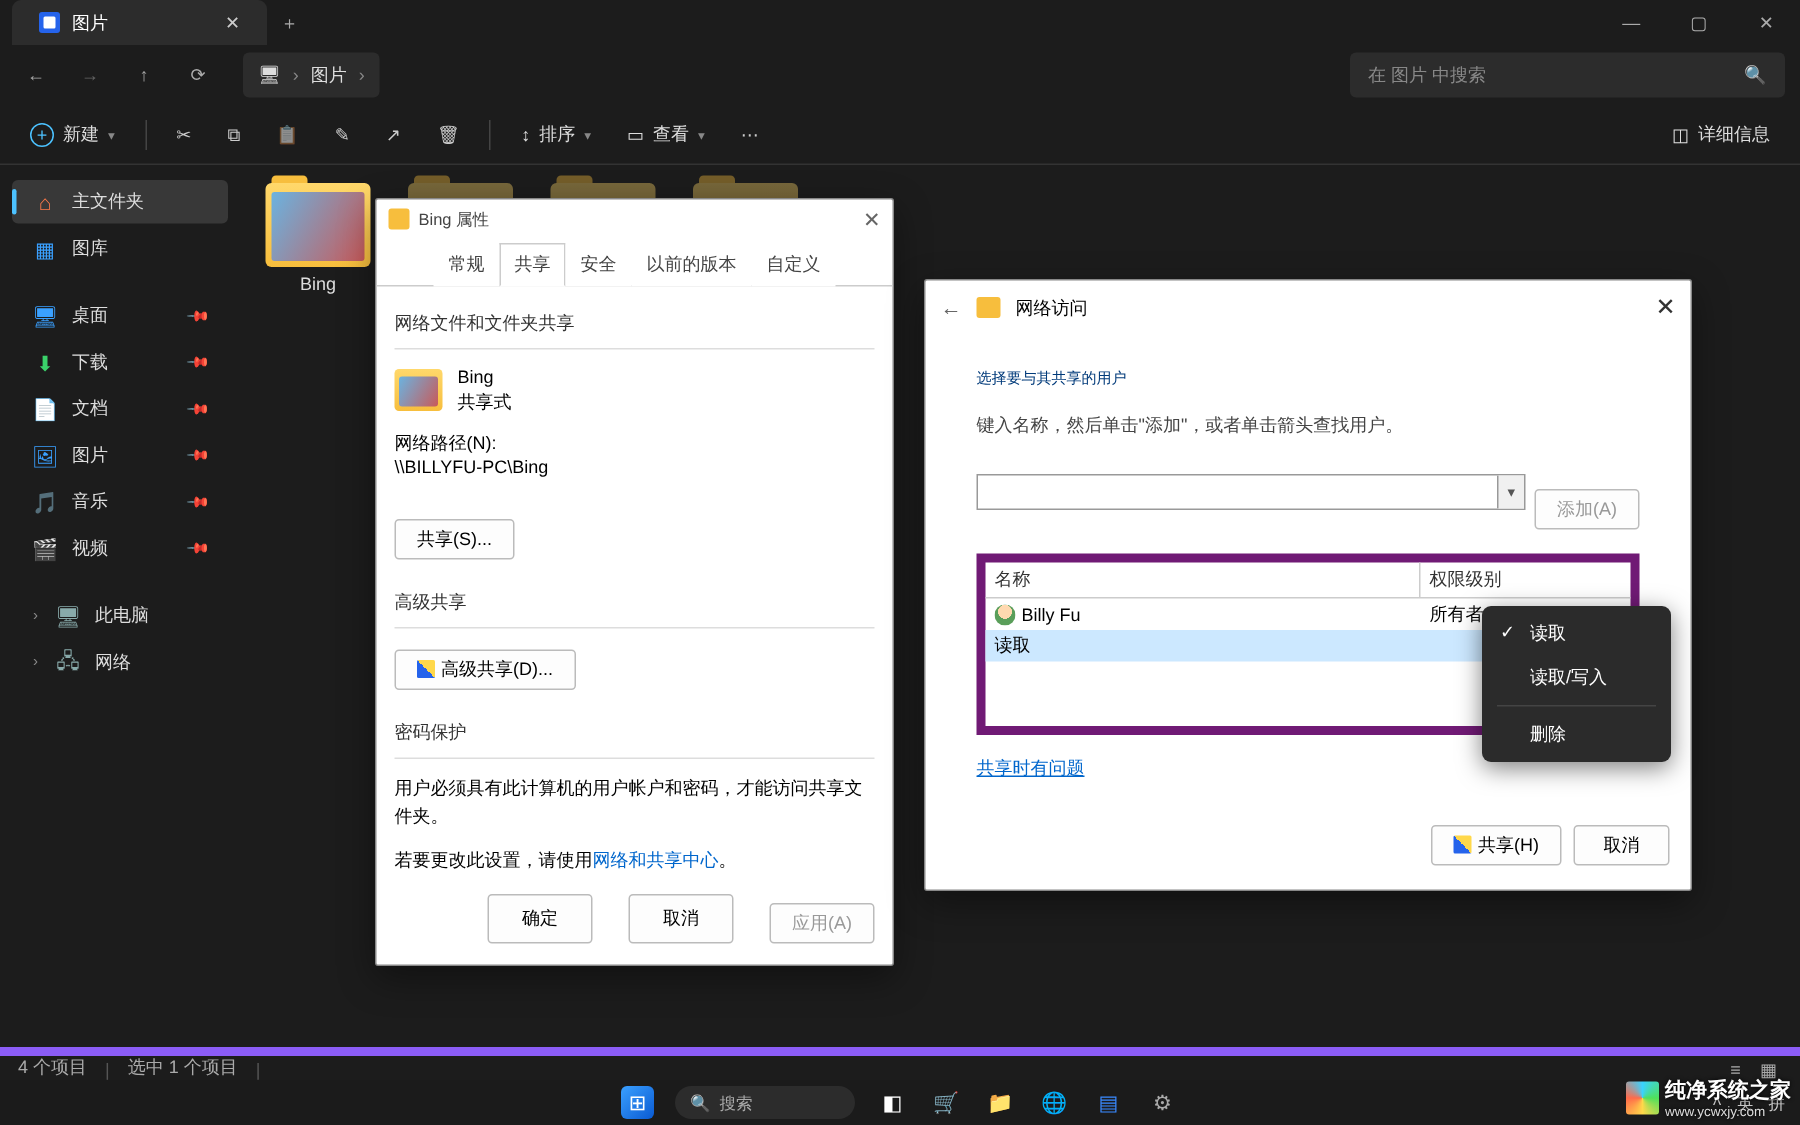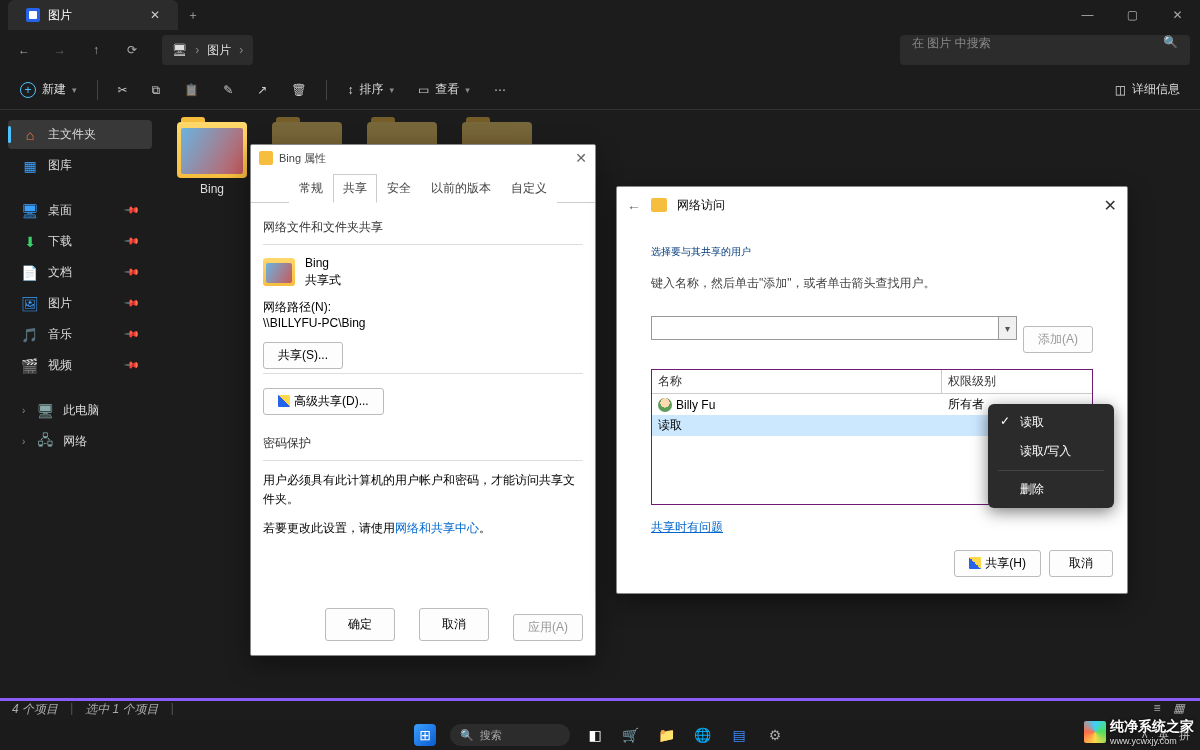--- a/index.html
+++ b/index.html
@@ -18,7 +18,7 @@
 .nav-btn { width: 28px; height: 28px; display: flex; align-items: center; justify-content: center; color: #aaa; cursor: pointer; border-radius: 4px; }
 .breadcrumb { display: flex; align-items: center; background: #2c2c2c; border-radius: 4px; padding: 4px 10px; gap: 8px; margin-left: 8px; color: #ddd; height: 30px; }
 .crumb-chev { color: #888; }
-.search { margin-left: auto; background: #2c2c2c; border-radius: 4px; height: 30px; width: 290px; display: flex; align-items: flex-start; padding: 0 12px; color: #888; }
+.search { margin-left: auto; background: #2c2c2c; border-radius: 4px; height: 30px; width: 290px; display: flex; align-items: center; padding: 0 12px; color: #888; }
 .search-icon { margin-left: auto; }
 
 .toolbar { height: 40px; display: flex; align-items: center; gap: 4px; padding: 0 10px; border-bottom: 1px solid #333; }

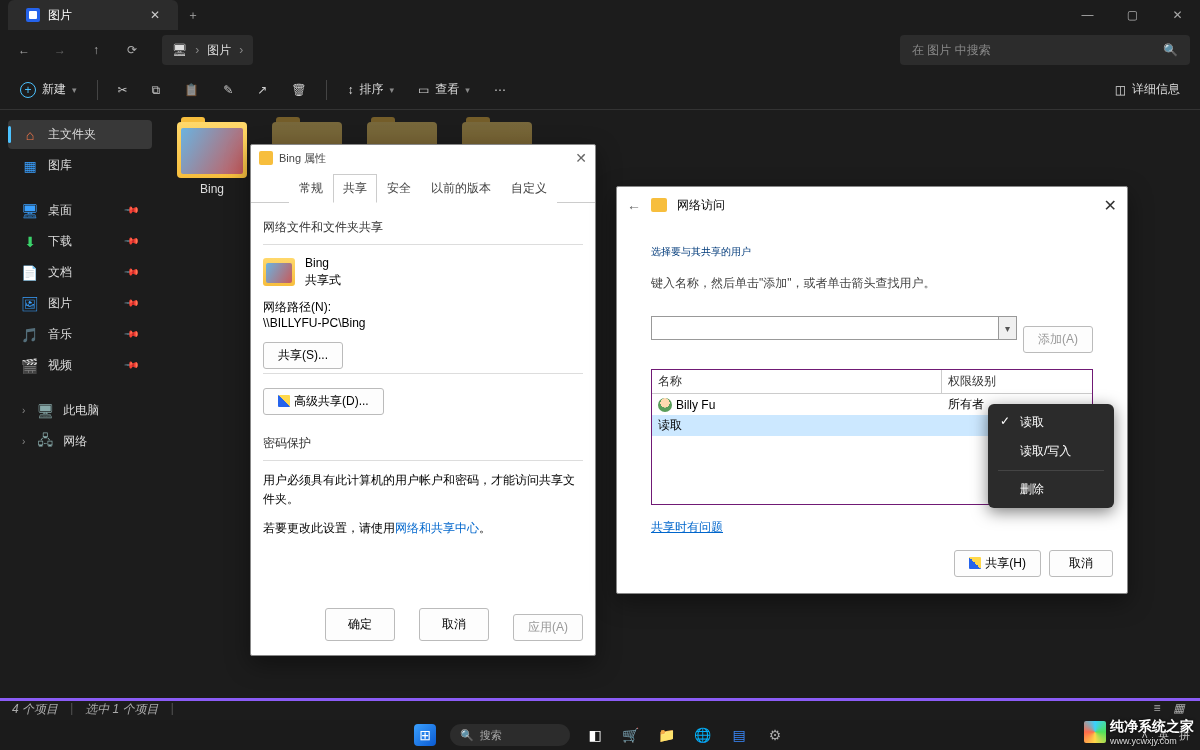--- a/index.html
+++ b/index.html
@@ -61,7 +61,7 @@
 
 
 .dialog { position: absolute; background: #fff; color: #000; border: 1px solid #888; border-radius: 2px; box-shadow: 0 8px 24px rgba(0,0,0,.4); font-size: 12px; }
-.props { left: 250px; top: 144px; width: 346px; height: 512px; }
+.props { left: 250px; top: 132px; width: 346px; height: 512px; }
 .props-title { height: 26px; display: flex; align-items: center; padding: 0 8px; gap: 6px; color: #444; font-size: 11px; }
 .props-title-icon { width: 14px; height: 14px; background: #f7be3d; border-radius: 2px; }
 .props-close { margin-left: auto; cursor: pointer; color: #666; font-size: 14px; }

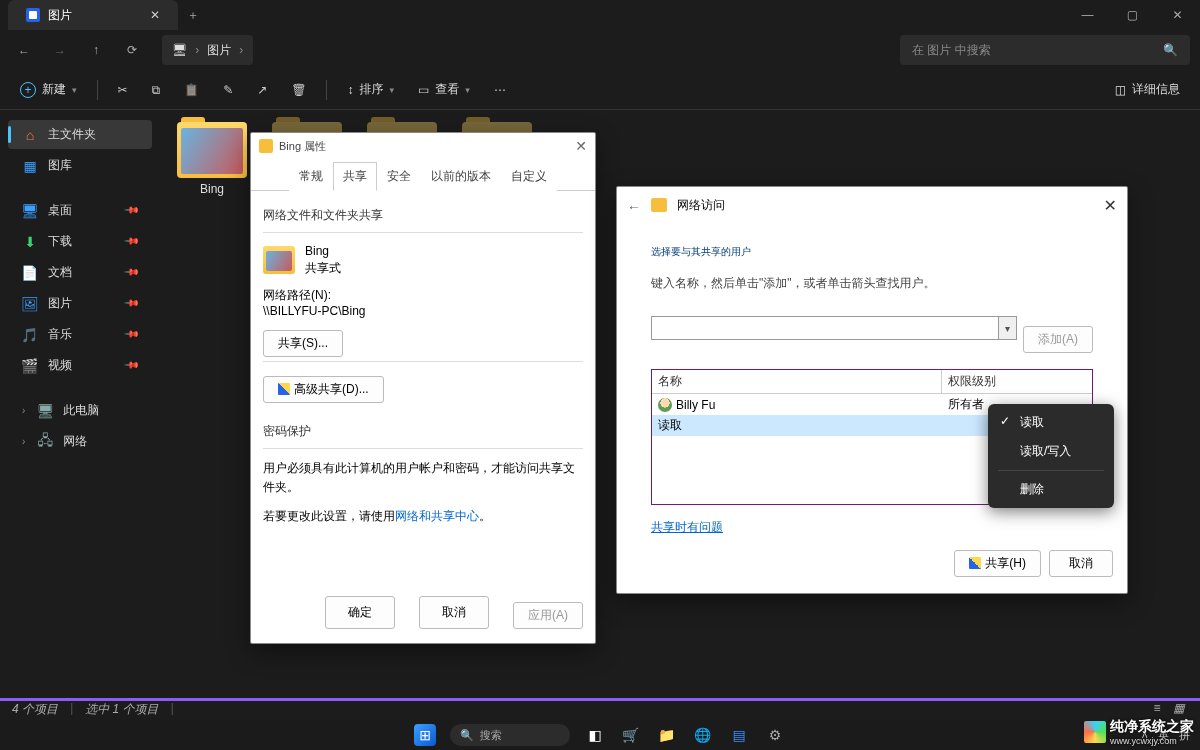--- a/index.html
+++ b/index.html
@@ -284,7 +284,7 @@
       </div>
     </div>
     <div>网络路径(N):</div>
-    <div style="margin-bottom:8px">\\BILLYFU-PC\Bing</div>
+    <div style="margin-bottom:24px">\\BILLYFU-PC\Bing</div>
     <button class="win-btn">共享(S)...</button>
 
     <div class="hr"></div>

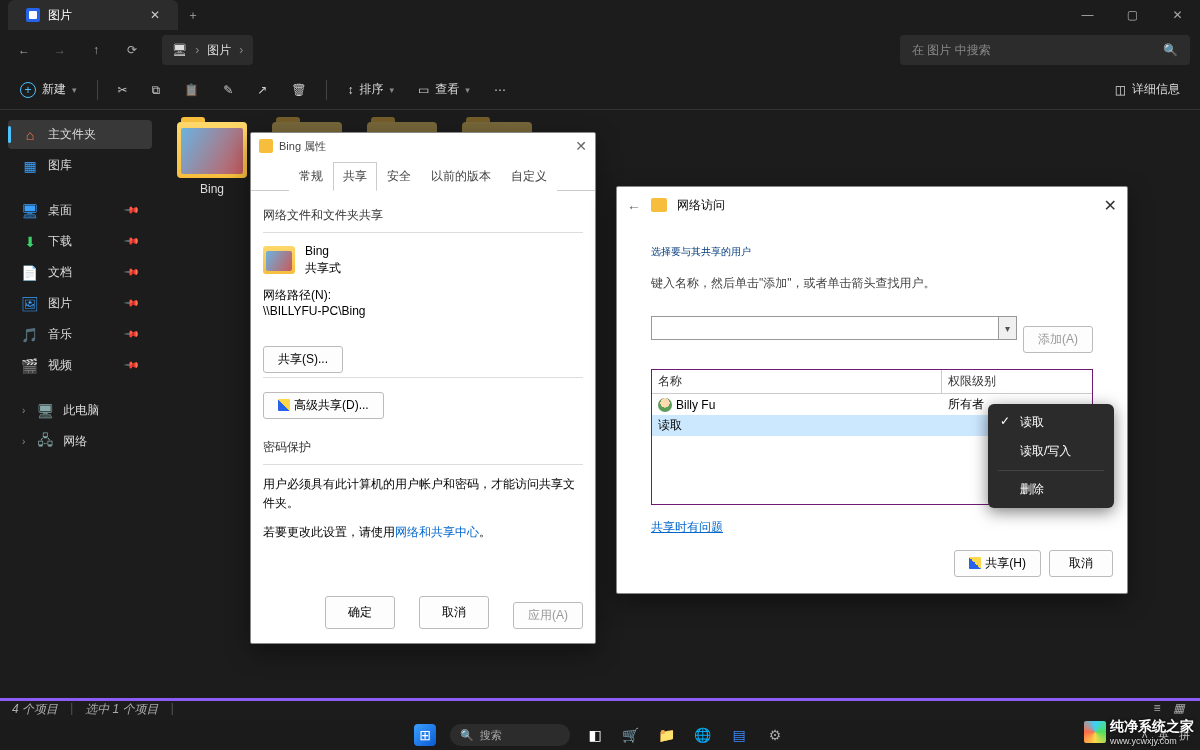--- a/index.html
+++ b/index.html
@@ -93,7 +93,7 @@
 .combo-row { display: flex; gap: 6px; margin-bottom: 12px; }
 .combo { flex: 1; height: 24px; border: 1px solid #999; display: flex; align-items: center; padding: 0 6px; position: relative; }
 .combo-chev { position: absolute; right: 0; top: 0; bottom: 0; width: 18px; border-left: 1px solid #999; display: flex; align-items: center; justify-content: center; font-size: 10px; color: #555; background: #f0f0f0; }
-.tbl { border: 1px solid #701a75; height: 136px; }
+.tbl { border: 6px solid #701a75; height: 121px; }
 .tbl-th { display: flex; border-bottom: 1px solid #ccc; }
 .th1 { width: 290px; padding: 3px 6px; border-right: 1px solid #ccc; color: #333; }
 .th2 { flex: 1; padding: 3px 6px; color: #333; }

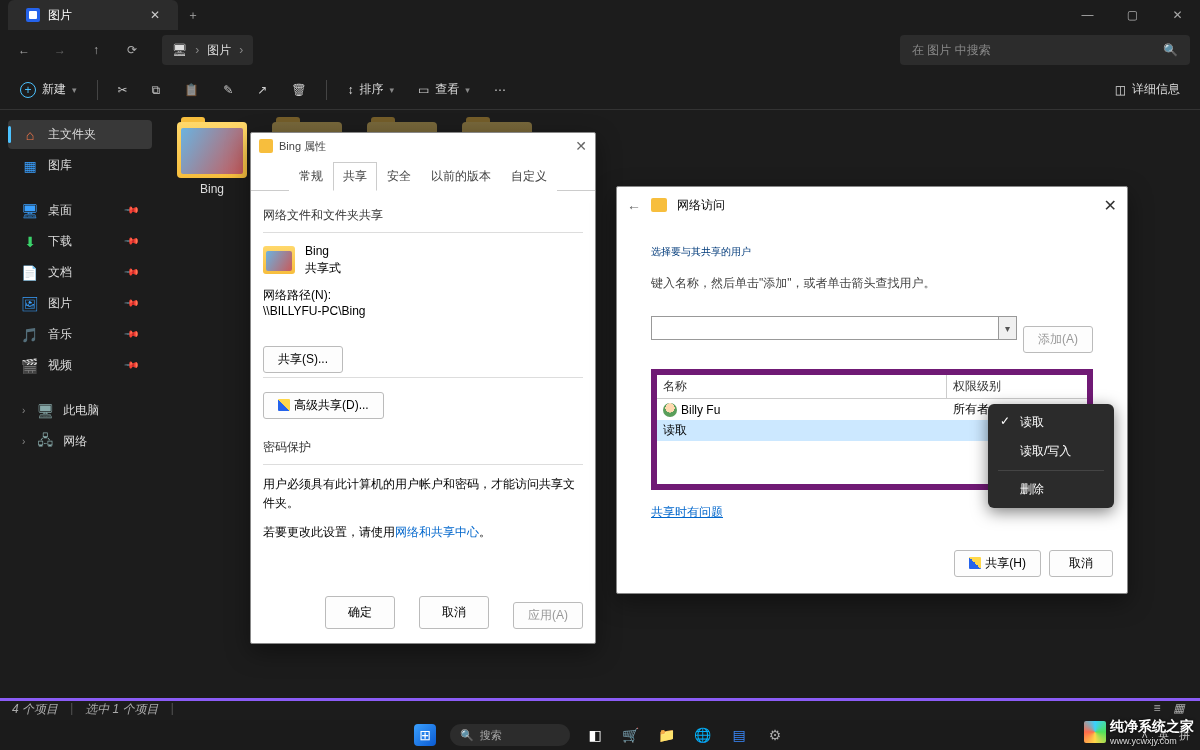--- a/index.html
+++ b/index.html
@@ -287,6 +287,7 @@
     <div style="margin-bottom:24px">\\BILLYFU-PC\Bing</div>
     <button class="win-btn">共享(S)...</button>
 
+    <div class="section-title" style="margin-top:16px">高级共享</div>
     <div class="hr"></div>
     <button class="win-btn"><span class="shield"></span><span>高级共享(D)...</span></button>
 

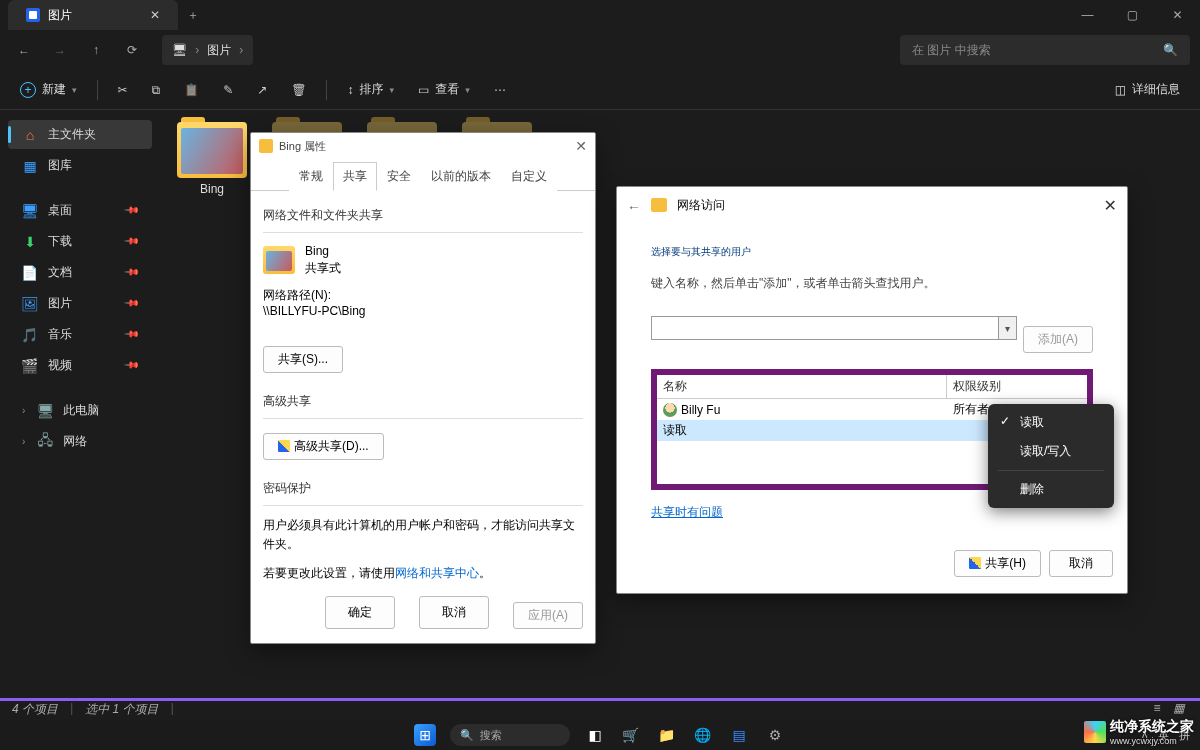--- a/index.html
+++ b/index.html
@@ -46,7 +46,7 @@
 .folder-label { color: #ddd; font-size: 12px; }
 .folder.dim { opacity: 0.4; }
 
-.statusbar { height: 22px; display: flex; align-items: flex-start; padding: 0 12px; color: #aaa; gap: 12px; font-size: 12px; border-top: 3px solid #8b5cf6; font-style: italic;}
+.statusbar { height: 22px; display: flex; align-items: flex-end; padding: 0 12px; color: #aaa; gap: 12px; font-size: 12px; border-top: 6px solid #8b5cf6;}
 .statusbar .sep2 { color: #555; }
 .view-btns { margin-left: auto; display: flex; gap: 4px; color: #aaa; }
 .view-btn { width: 18px; text-align: center; cursor: pointer; }

